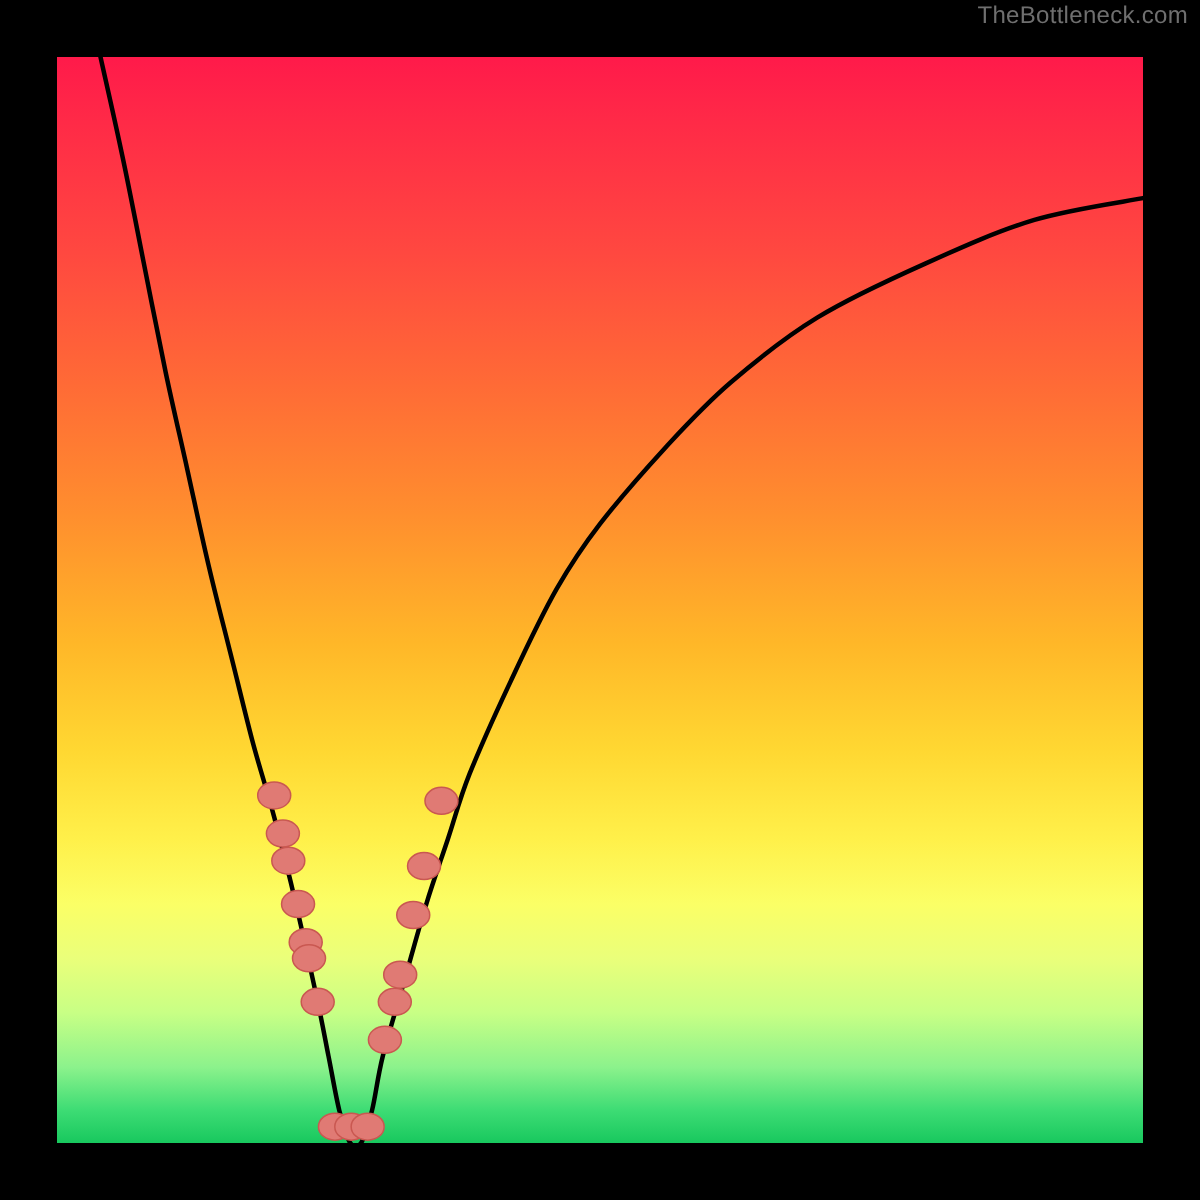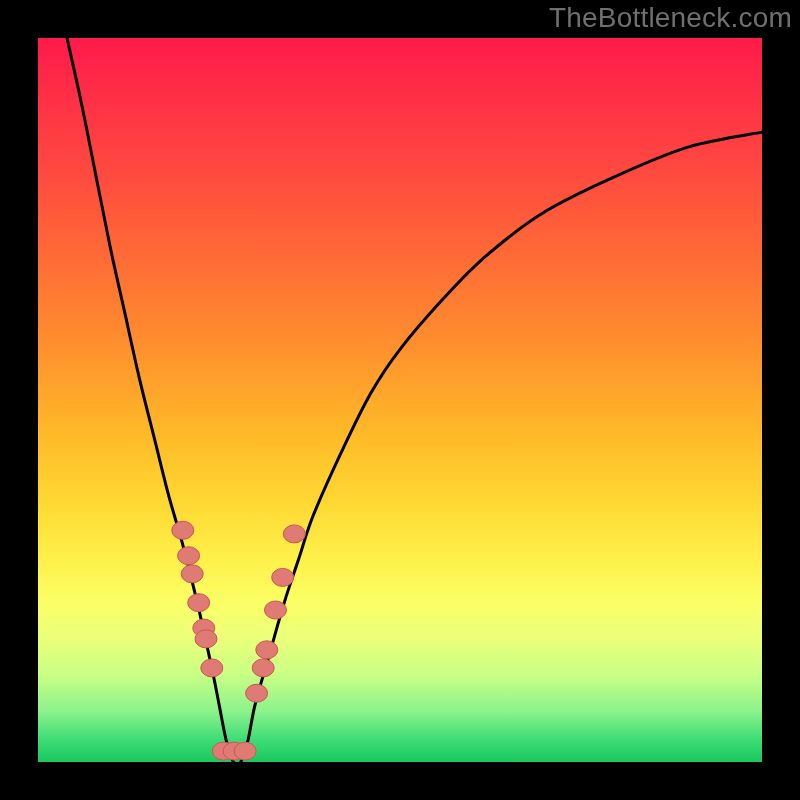--- a/index.html
+++ b/index.html
@@ -49,7 +49,7 @@
     top: 2px;
     right: 8px;
     color: #6f6f6f;
-    font-size: 28px;
+    font-size: 16px;
     letter-spacing: 0.2px;
     user-select: none;
   }

